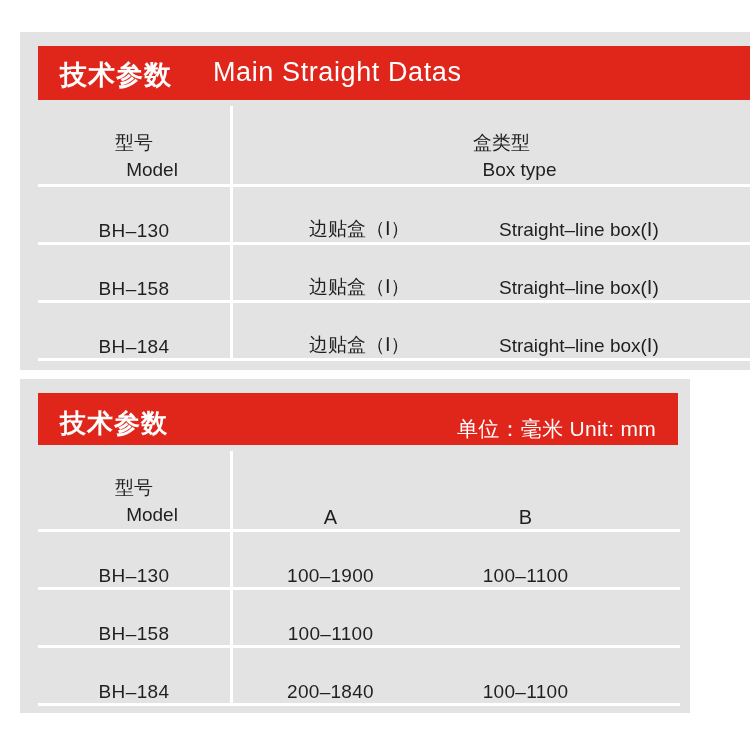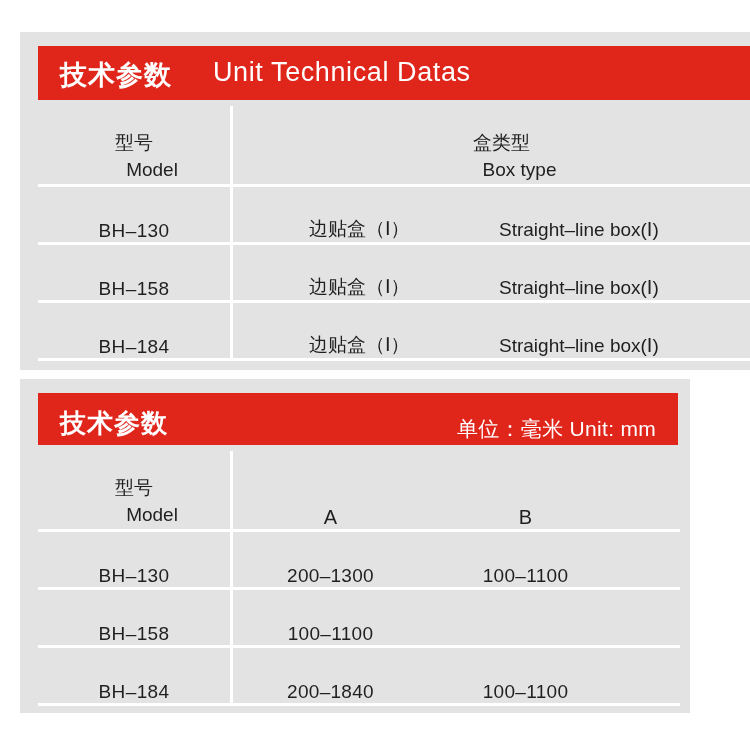--- a/index.html
+++ b/index.html
@@ -209,7 +209,7 @@
 
   <div class="title-bar" id="title-bar-one">
     <span class="title-cn" id="title-one-cn">技术参数</span>
-    <span id="title-one-en">Unit Technical Datas</span>
+    <span id="title-one-en">Main Straight Datas</span>
   </div>
 
   <div class="tbl" id="table-one">

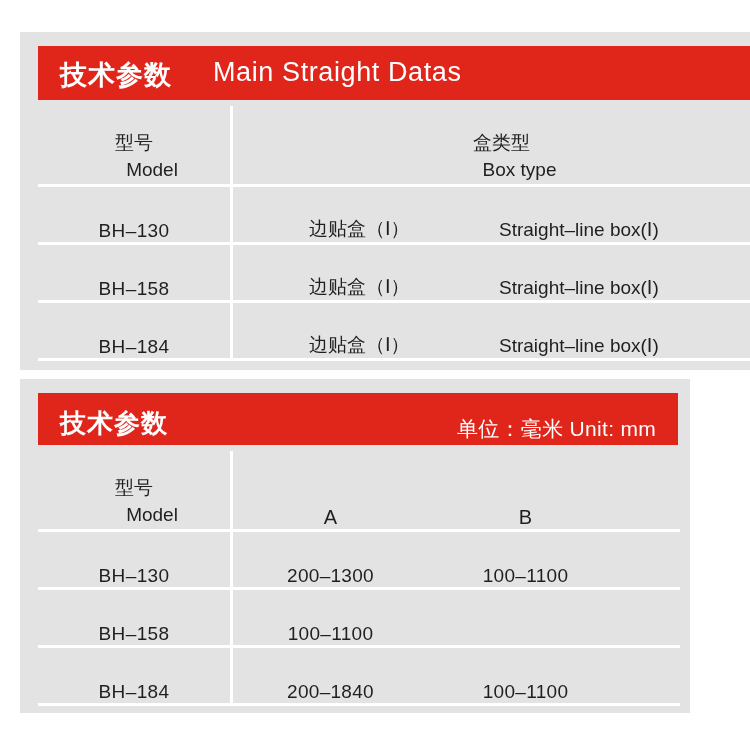--- a/index.html
+++ b/index.html
@@ -292,7 +292,7 @@
       </div>
       <div class="cell col-rest">
         <div class="measure-wrap">
-          <span class="measure-cell">200–1300</span>
+          <span class="measure-cell">100–1900</span>
           <span class="measure-cell">100–1100</span>
         </div>
       </div>

